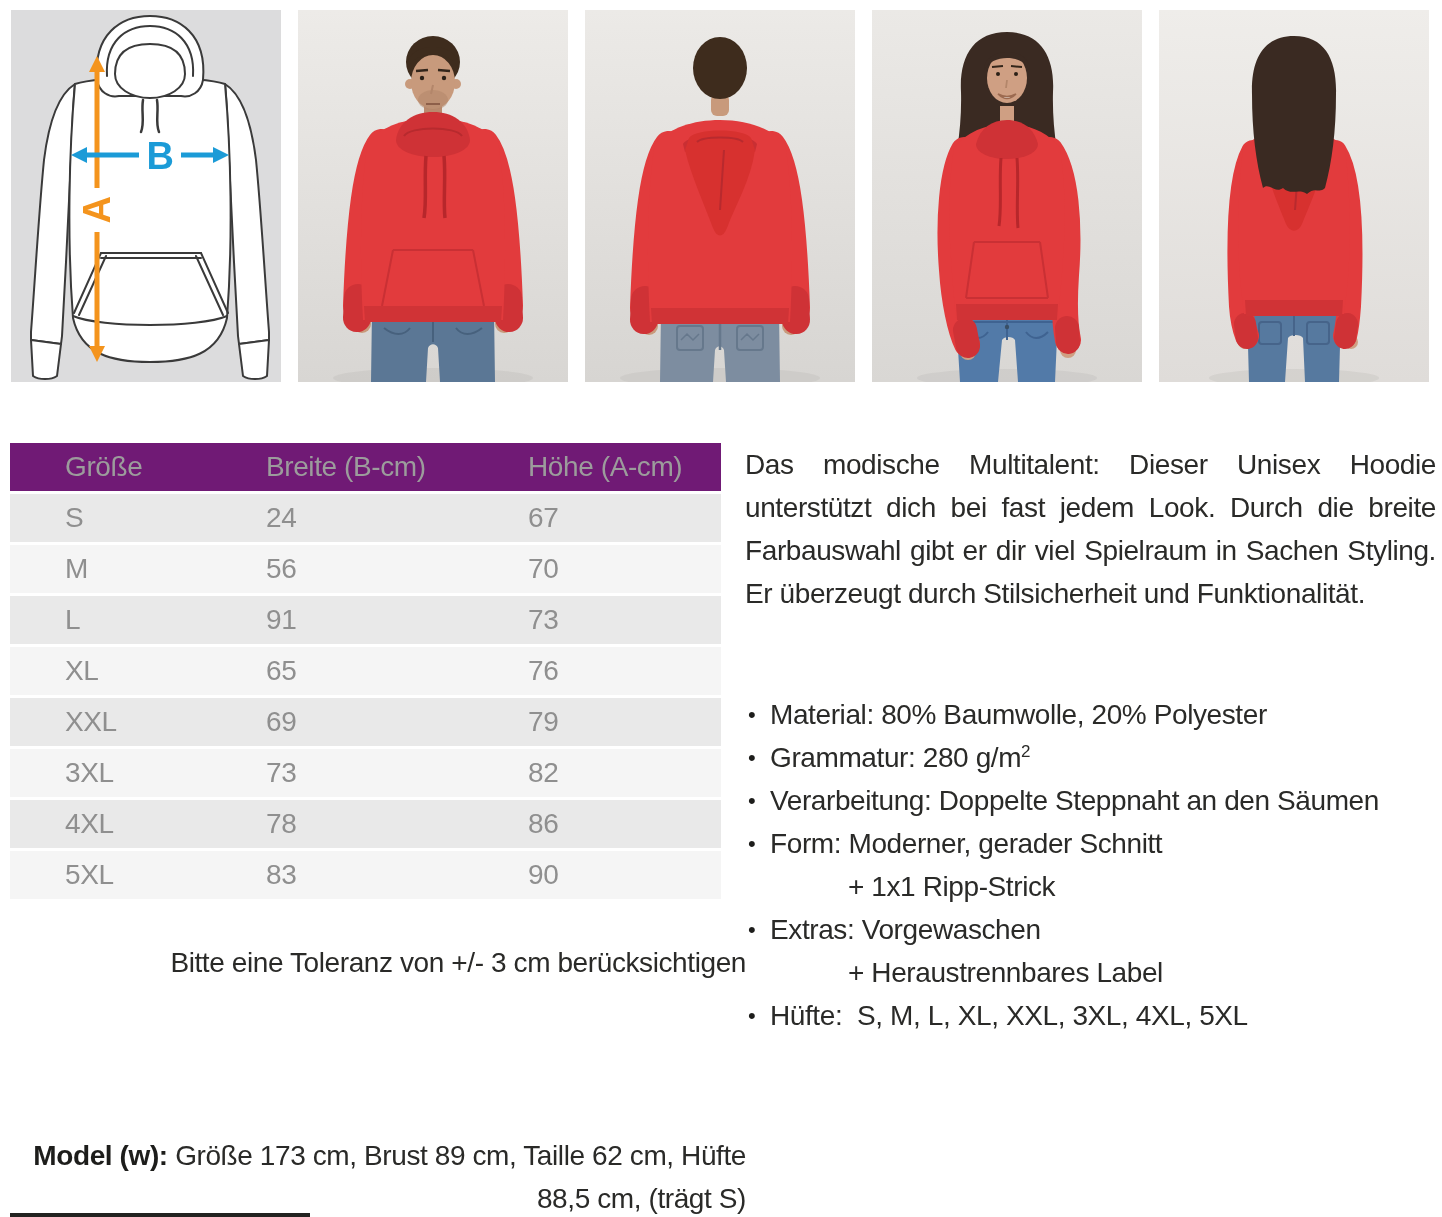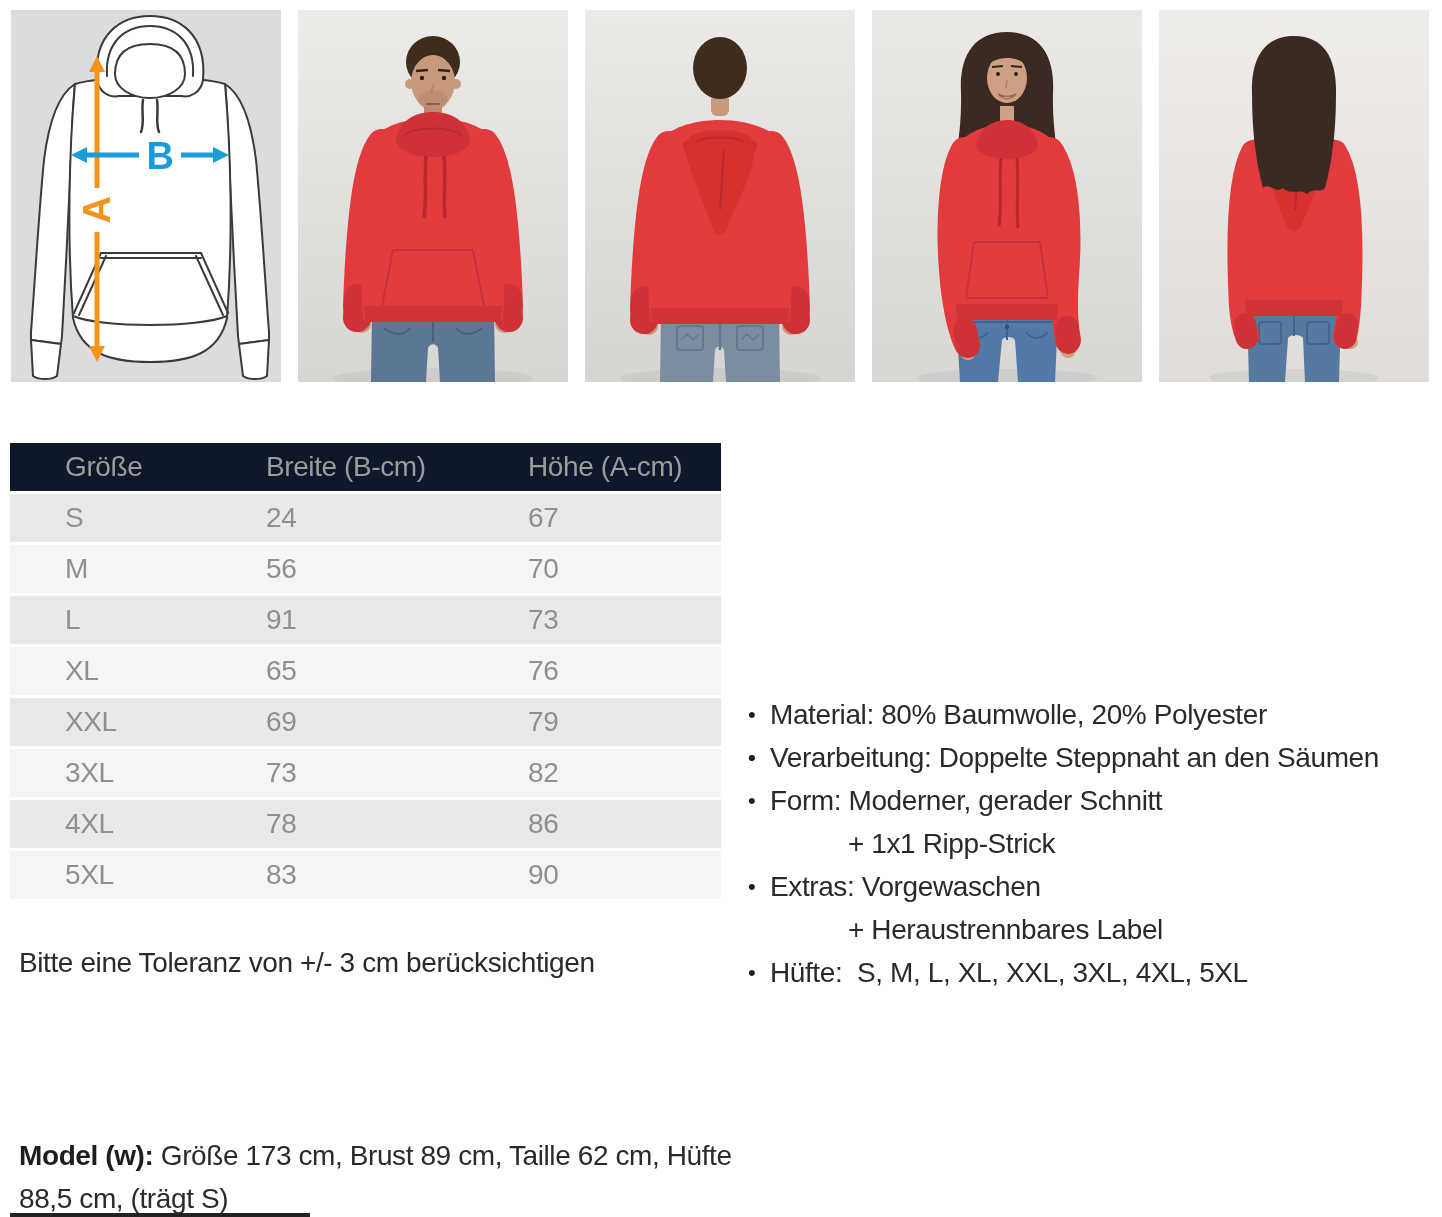--- a/index.html
+++ b/index.html
@@ -12,7 +12,7 @@
   
   .size-table{position:absolute;left:10px;top:440px;width:711px;border-collapse:separate;border-spacing:0 3px;}
   .size-table th,.size-table td{height:48px;font-size:28px;font-weight:normal;text-align:left;vertical-align:middle;padding:0;}
-  .size-table th{background:#0f172a;color:#9c9c9c;}
+  .size-table th{background:#701a75;color:#9c9c9c;}
   .size-table td{color:#8f8f8f;}
   .size-table tr.dark td{background:#e9e9e9;}
   .size-table tr.light td{background:#f5f5f5;}

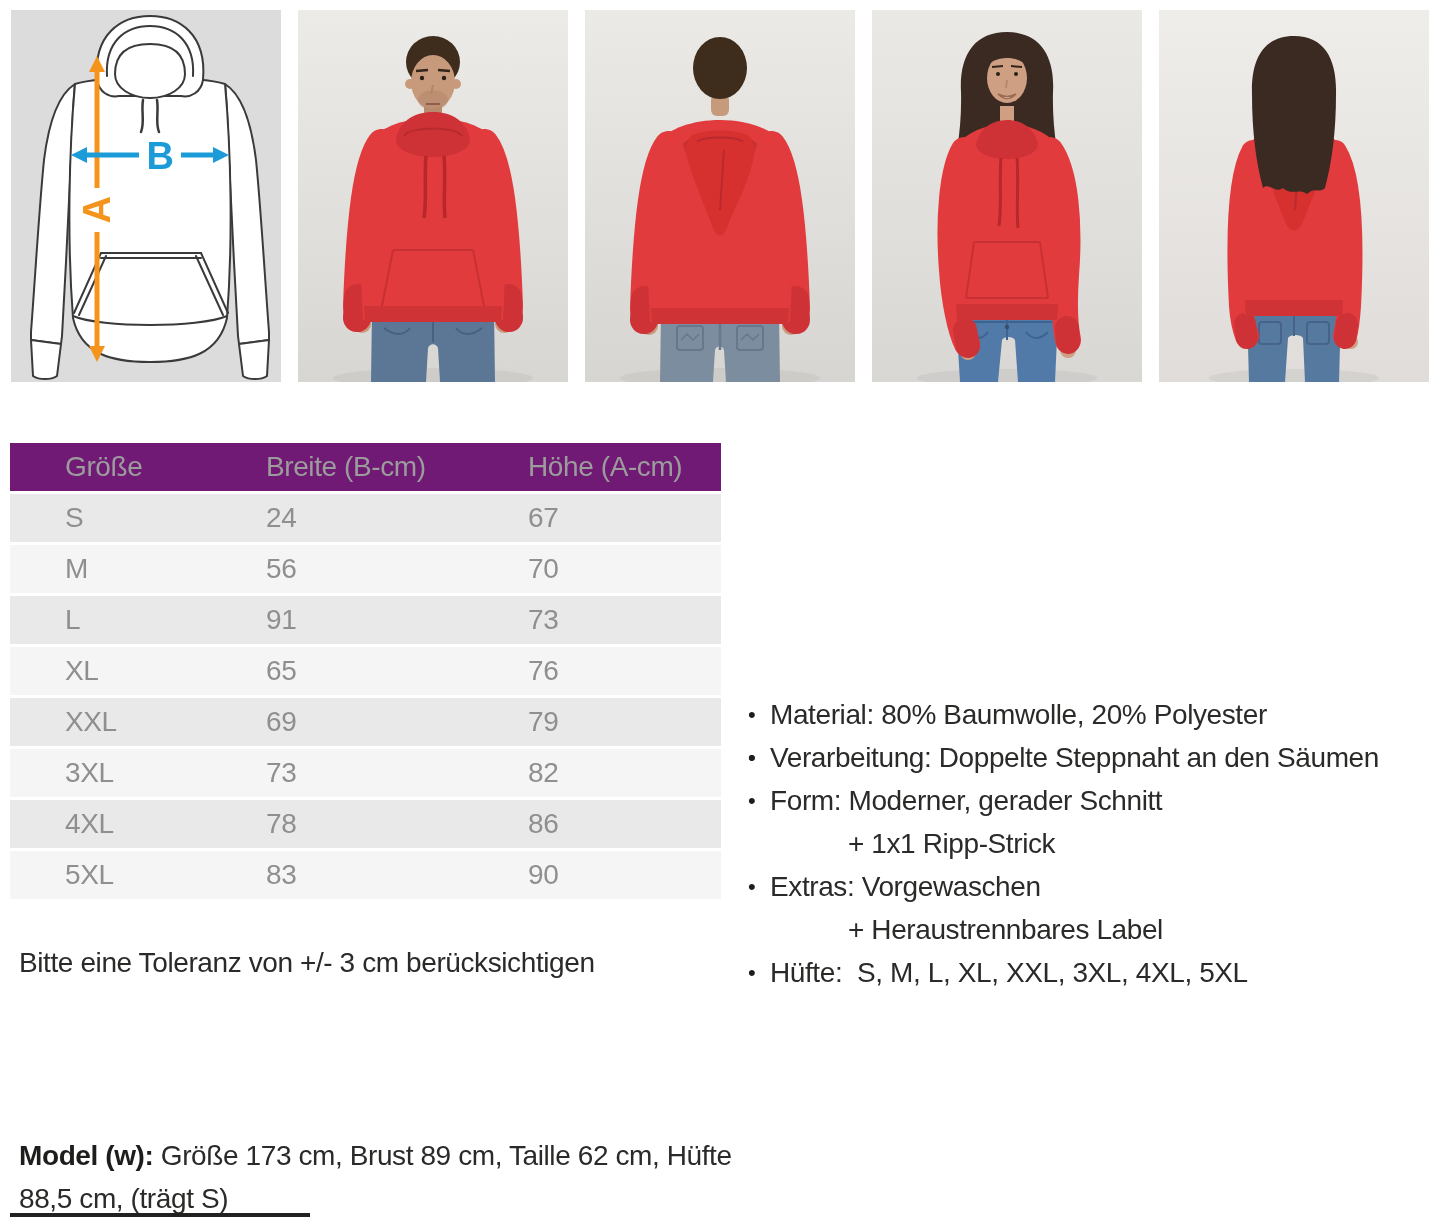--- a/index.html
+++ b/index.html
@@ -304,6 +304,7 @@
   <p class="note model-w"><b>Model (w):</b><span> Größe 173 cm, Brust 89 cm, Taille 62 cm, Hüfte 88,5 cm, (trägt S)</span></p>
   <div class="bottom-sliver"></div>
 
+  <p class="intro">Das modische Multitalent: Dieser Unisex Hoodie unterstützt dich bei fast jedem Look. Durch die breite Farbauswahl gibt er dir viel Spielraum in Sachen Styling. Er überzeugt durch Stilsicherheit und Funktionalität.</p>
   <ul class="features">
       <li><span class="dot">•</span><span class="btext">Material: 80% Baumwolle, 20% Polyester</span></li>
       <li><span class="dot">•</span></li>

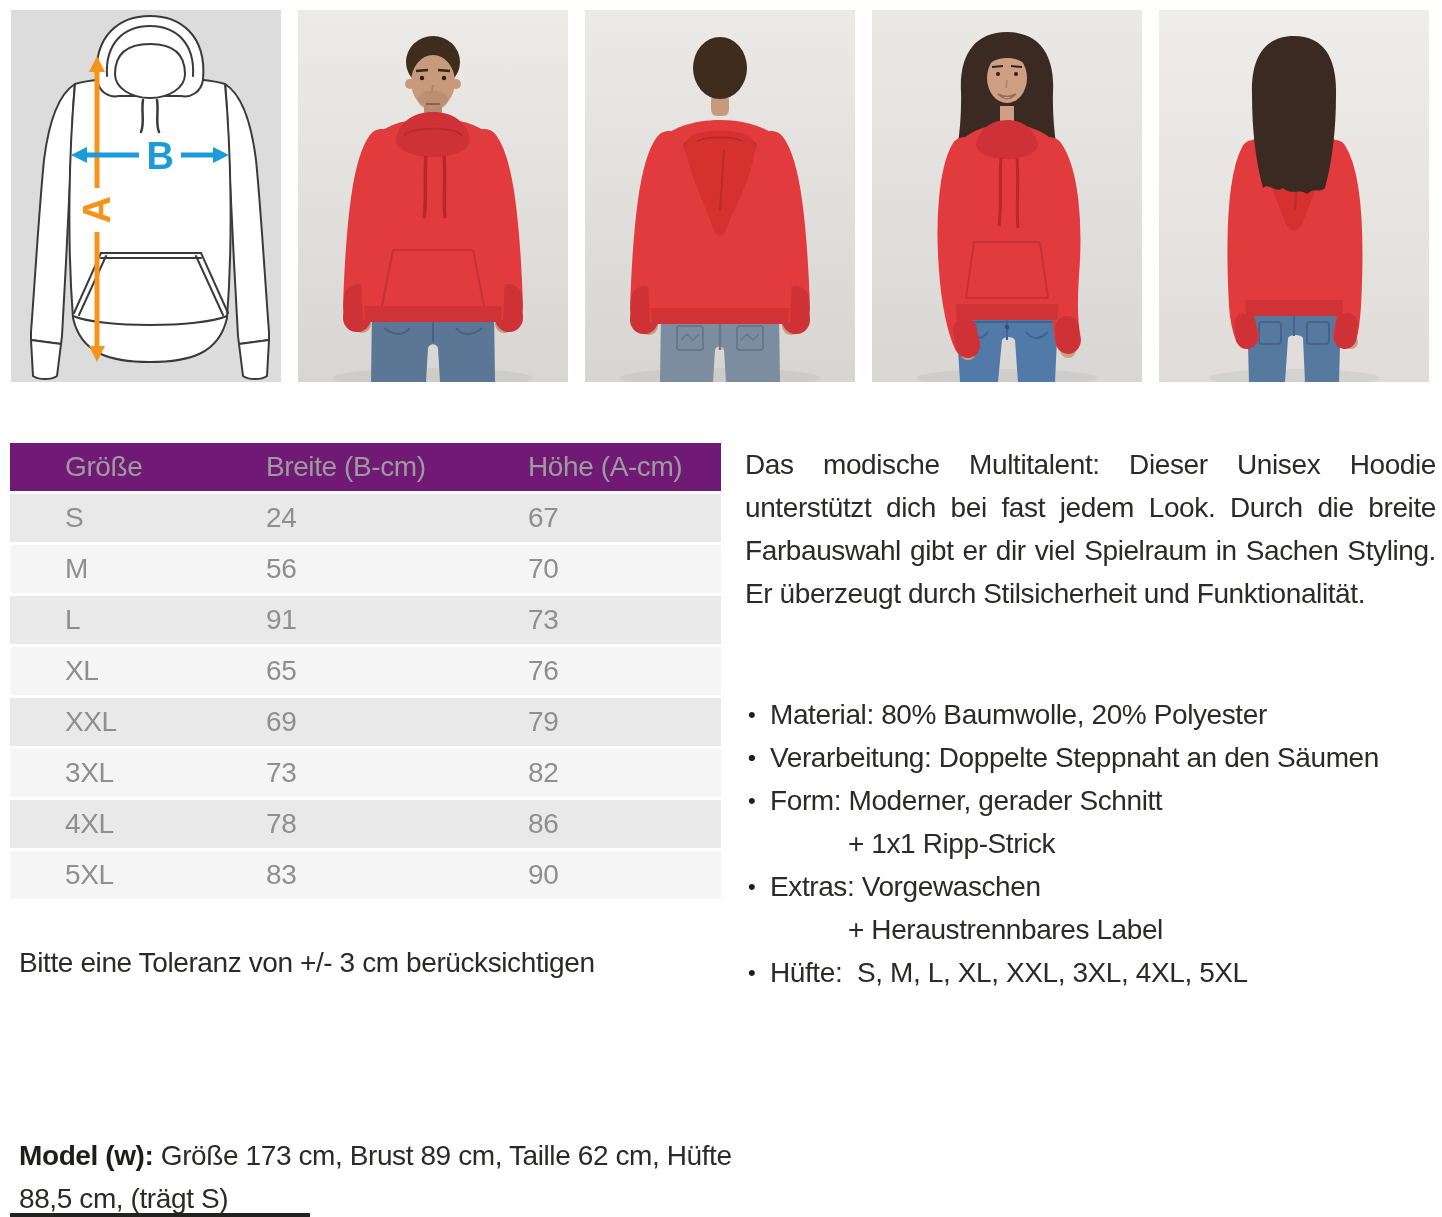--- a/index.html
+++ b/index.html
@@ -307,7 +307,7 @@
   <p class="intro">Das modische Multitalent: Dieser Unisex Hoodie unterstützt dich bei fast jedem Look. Durch die breite Farbauswahl gibt er dir viel Spielraum in Sachen Styling. Er überzeugt durch Stilsicherheit und Funktionalität.</p>
   <ul class="features">
       <li><span class="dot">•</span><span class="btext">Material: 80% Baumwolle, 20% Polyester</span></li>
-      <li><span class="dot">•</span></li>
+      <li><span class="dot">•</span><span class="btext">Grammatur: 280 g/m<sup>2</sup></span></li>
       <li><span class="dot">•</span><span class="btext">Verarbeitung: Doppelte Steppnaht an den Säumen</span></li>
       <li><span class="dot">•</span><span class="btext">Form: Moderner, gerader Schnitt</span><div class="cont">+ 1x1 Ripp-Strick</div></li>
       <li><span class="dot">•</span><span class="btext">Extras: Vorgewaschen</span><div class="cont">+ Heraustrennbares Label</div></li>

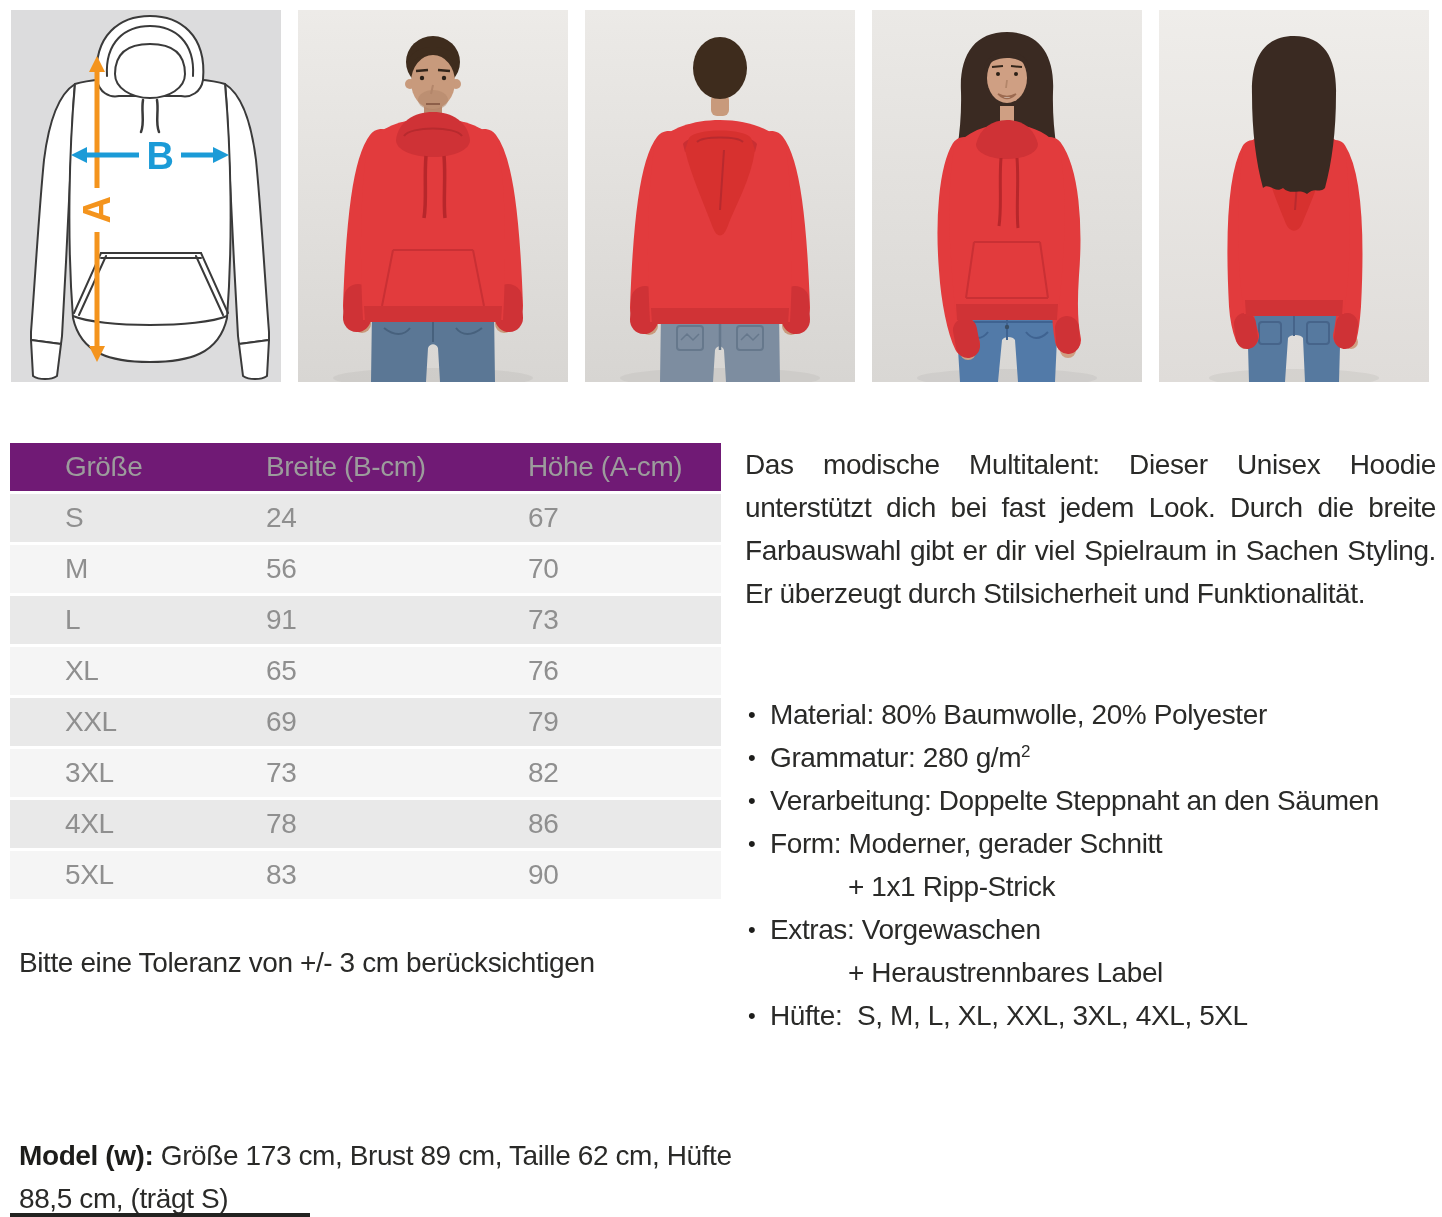--- a/index.html
+++ b/index.html
@@ -18,7 +18,7 @@
   .size-table tr.light td{background:#f5f5f5;}
   .size-table th:first-child,.size-table td:first-child{padding-left:55px;}
   
-  .note{position:absolute;left:19px;width:718px;font-size:28px;line-height:43px;margin:0;color:#2a2a28;}
+  .note{position:absolute;left:28px;width:718px;font-size:28px;line-height:43px;margin:0;color:#2a2a28;text-align:right;}
   .note b{color:#1d1d1b;}
   .tolerance{top:941px;}
   .model-m{top:1008px;}

